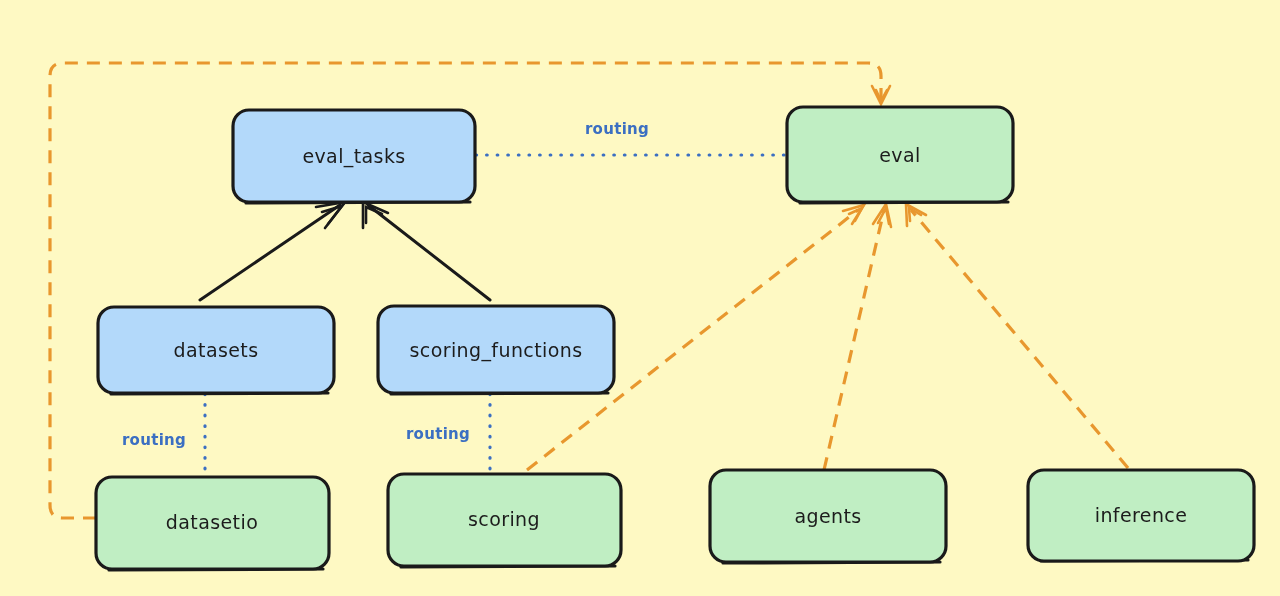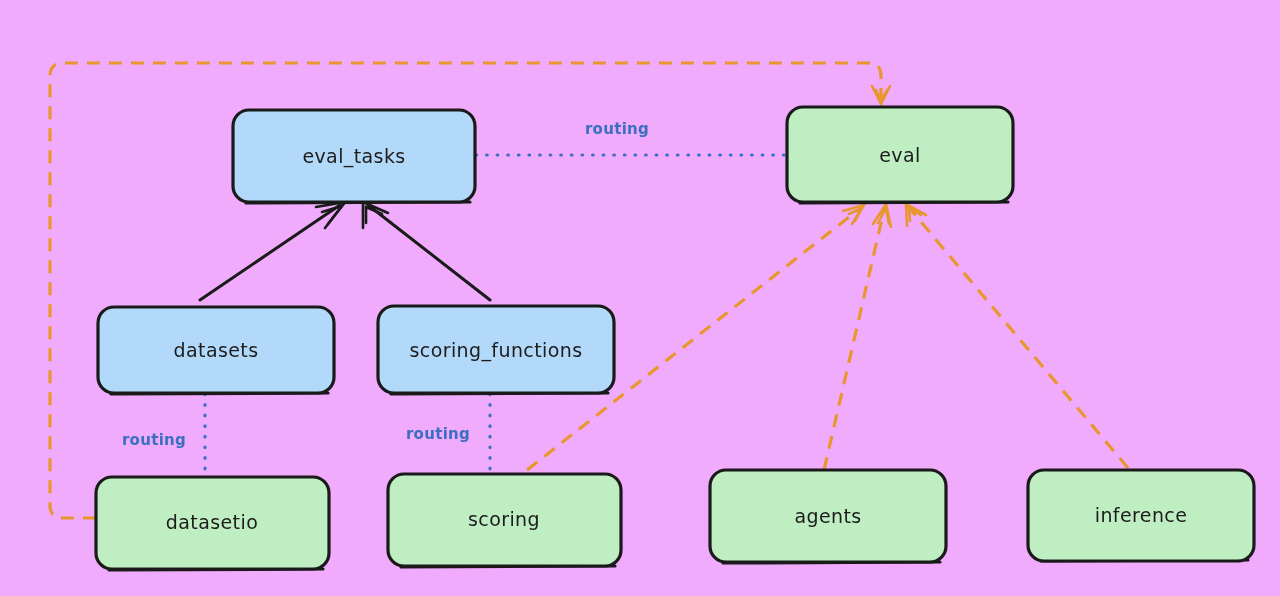--- a/index.html
+++ b/index.html
@@ -14,7 +14,7 @@
     position: relative;
     width: 1280px;
     height: 596px;
-    background: #f0abfc;
+    background: #fef9c3;
     overflow: hidden;
   }
   #diagram-svg {

